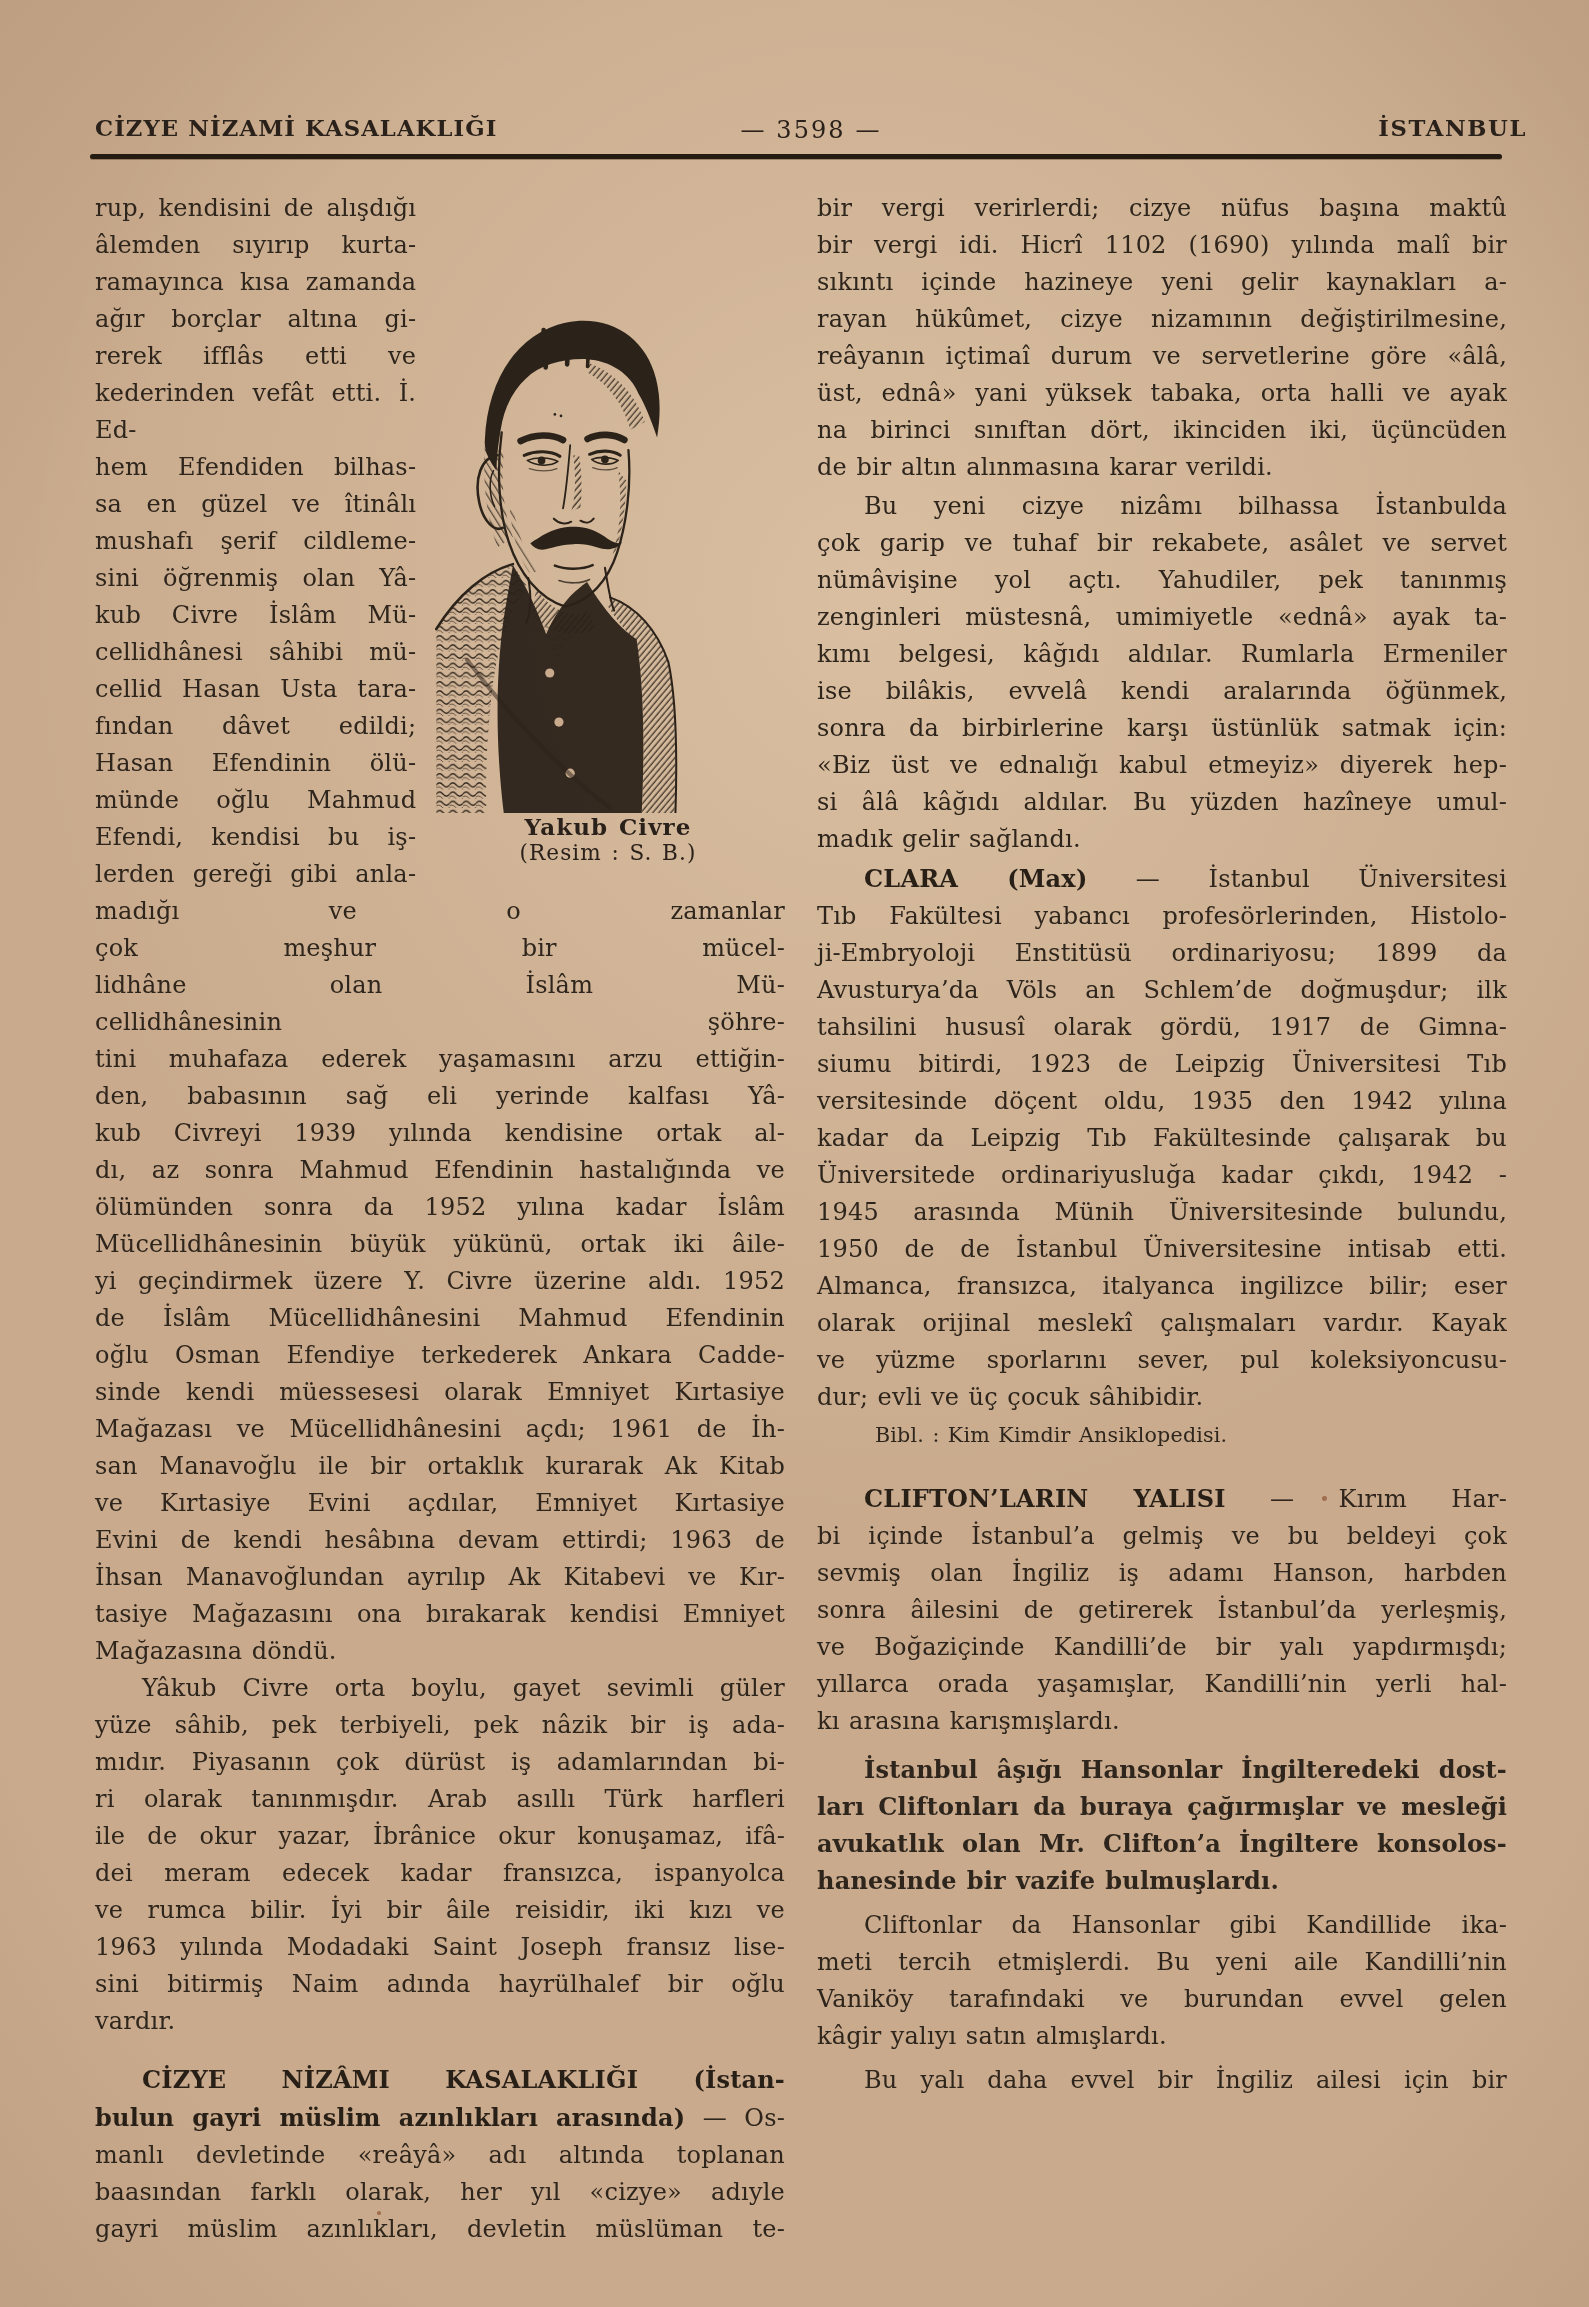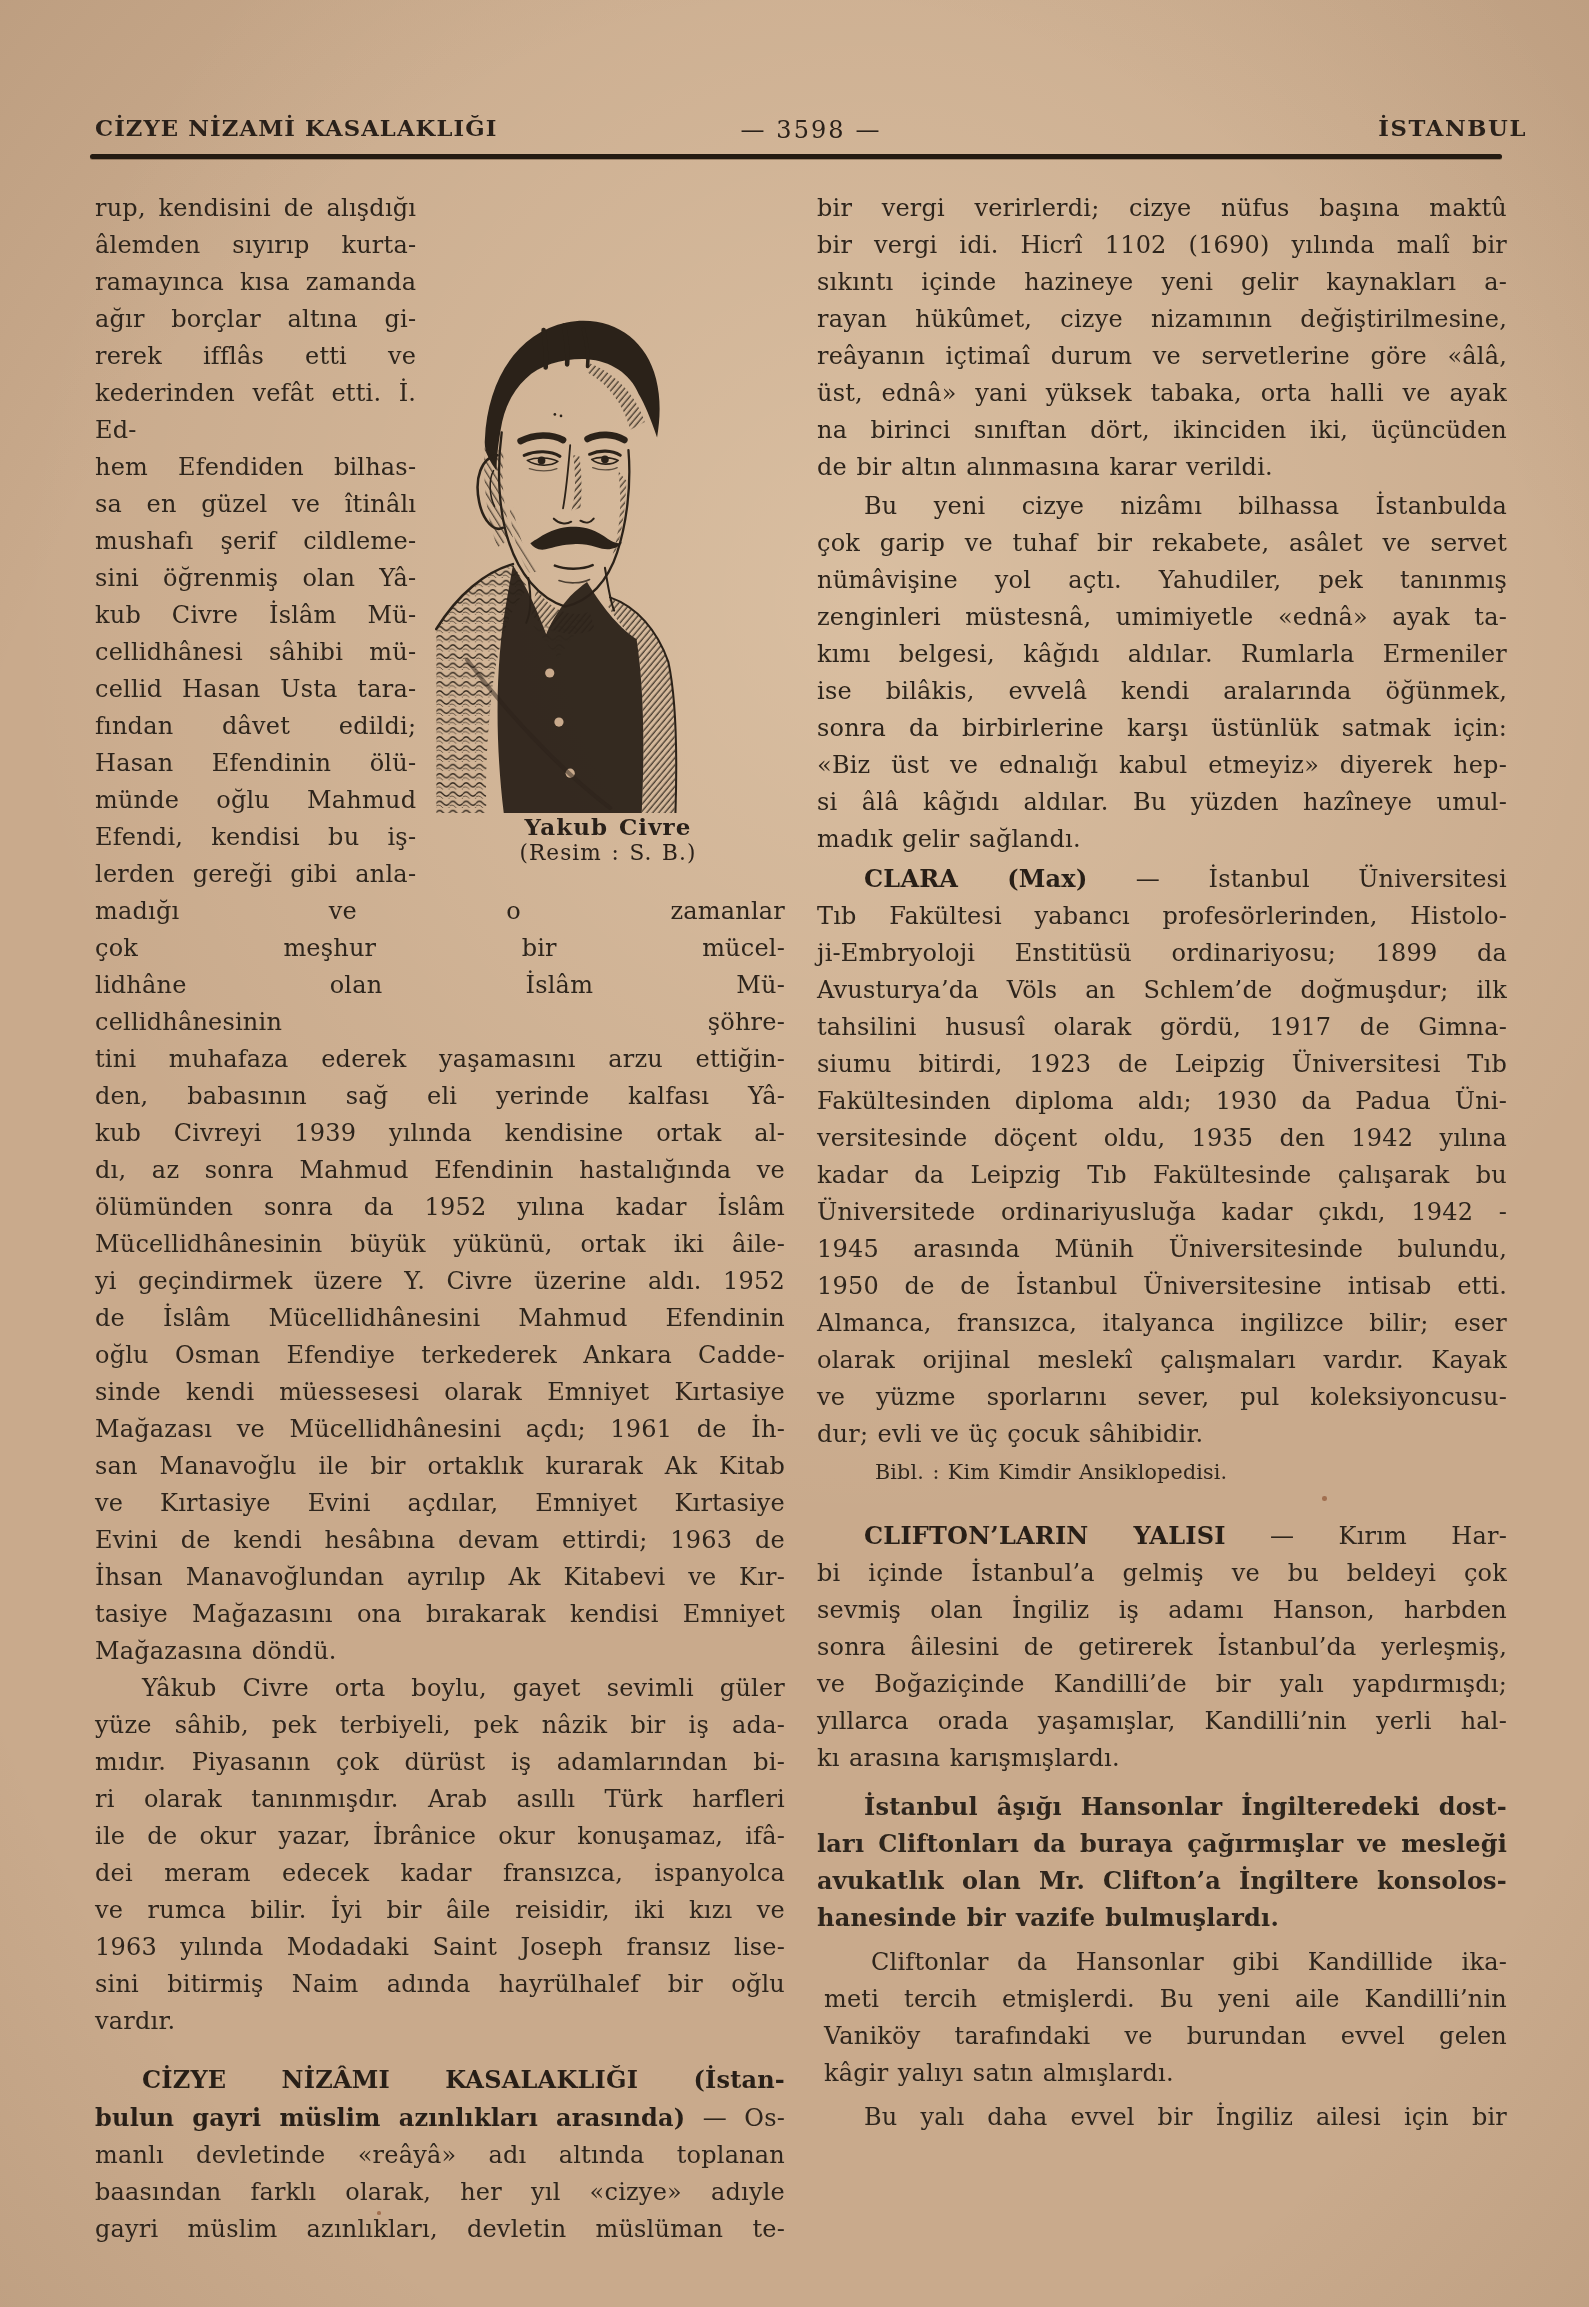--- a/index.html
+++ b/index.html
@@ -230,7 +230,6 @@
           <div class="ln"><span>Avusturya’da Völs an Schlem’de doğmuşdur; ilk</span></div>
           <div class="ln"><span>tahsilini hususî olarak gördü, 1917 de Gimna-</span></div>
           <div class="ln"><span>siumu bitirdi, 1923 de Leipzig Üniversitesi Tıb</span></div>
-          <div class="ln"><span>Fakültesinden diploma aldı; 1930 da Padua Üni-</span></div>
           <div class="ln"><span>versitesinde döçent oldu, 1935 den 1942 yılına</span></div>
           <div class="ln"><span>kadar da Leipzig Tıb Fakültesinde çalışarak bu</span></div>
           <div class="ln"><span>Üniversitede ordinariyusluğa kadar çıkdı, 1942 -</span></div>

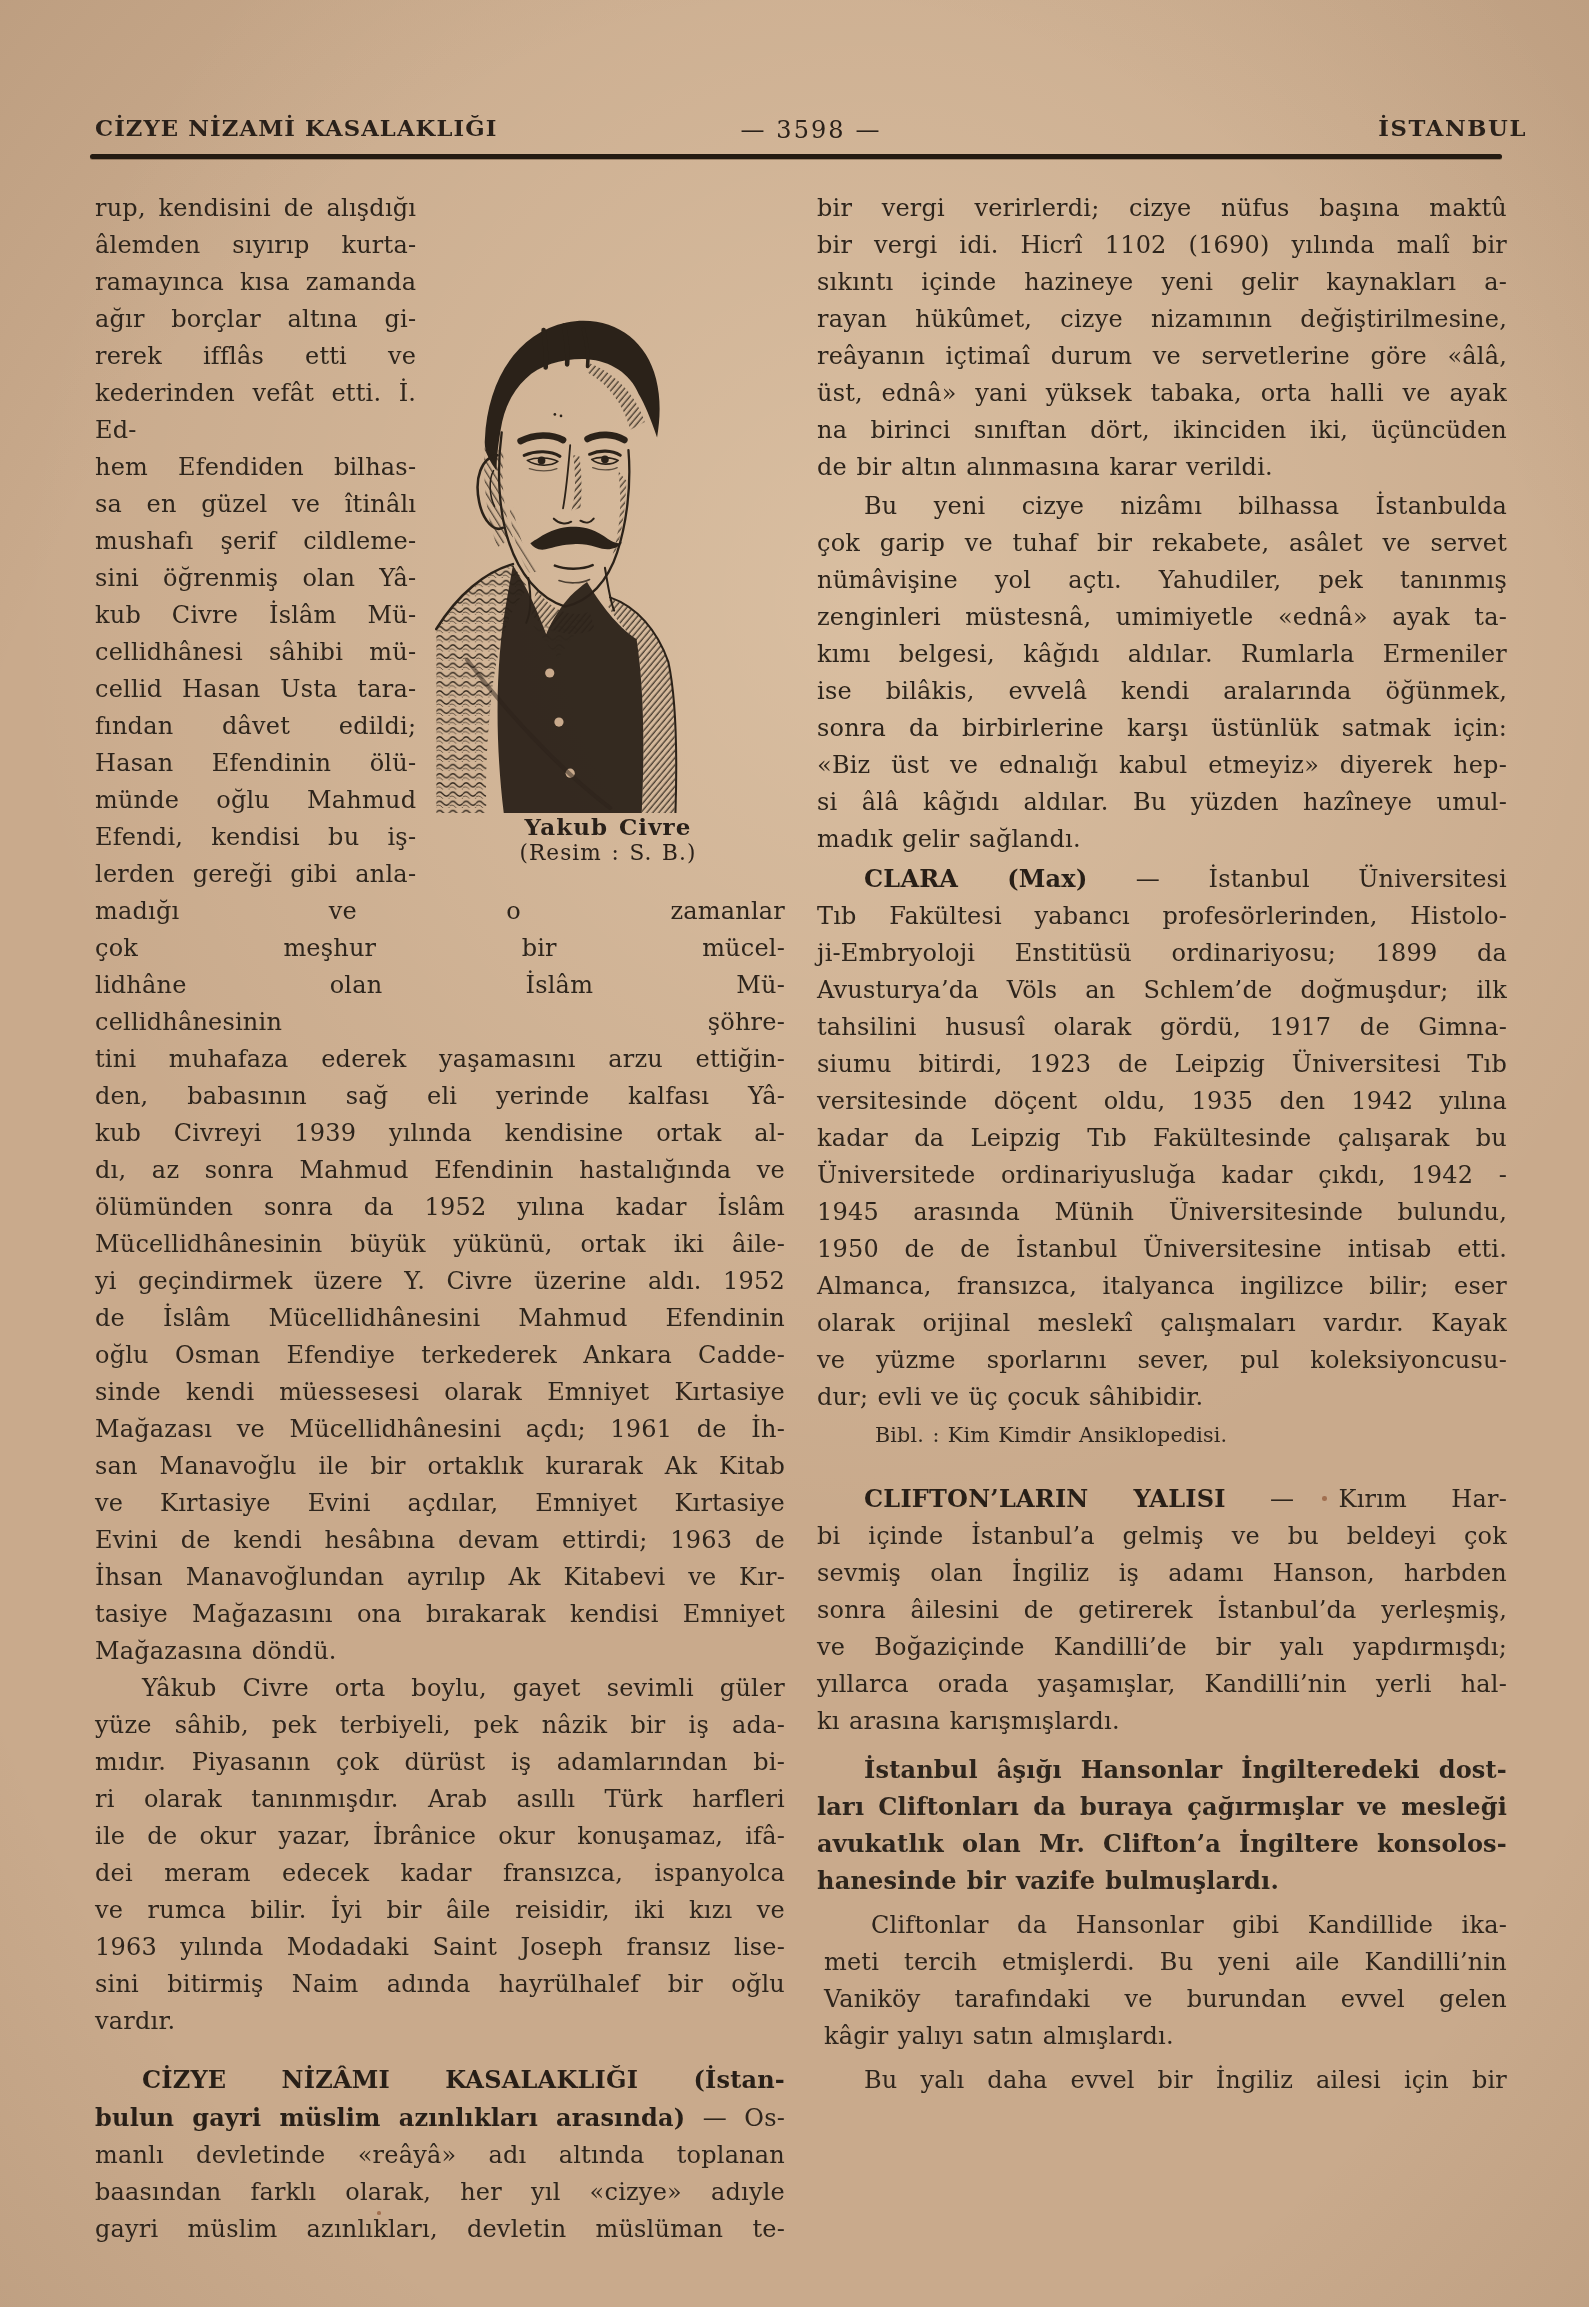--- a/index.html
+++ b/index.html
@@ -258,7 +258,7 @@
           <div class="ln"><span>avukatlık olan Mr. Clifton’a İngiltere konsolos-</span></div>
           <div class="ln end"><span>hanesinde bir vazife bulmuşlardı.</span></div>
         </div>
-        <div class="para indent" style="margin-top: 7.4px; margin-left: 7px;">
+        <div class="para indent" style="margin-top: 7.4px;">
           <div class="ln first"><span>Cliftonlar da Hansonlar gibi Kandillide ika-</span></div>
           <div class="ln"><span>meti tercih etmişlerdi. Bu yeni aile Kandilli’nin</span></div>
           <div class="ln"><span>Vaniköy tarafındaki ve burundan evvel gelen</span></div>

